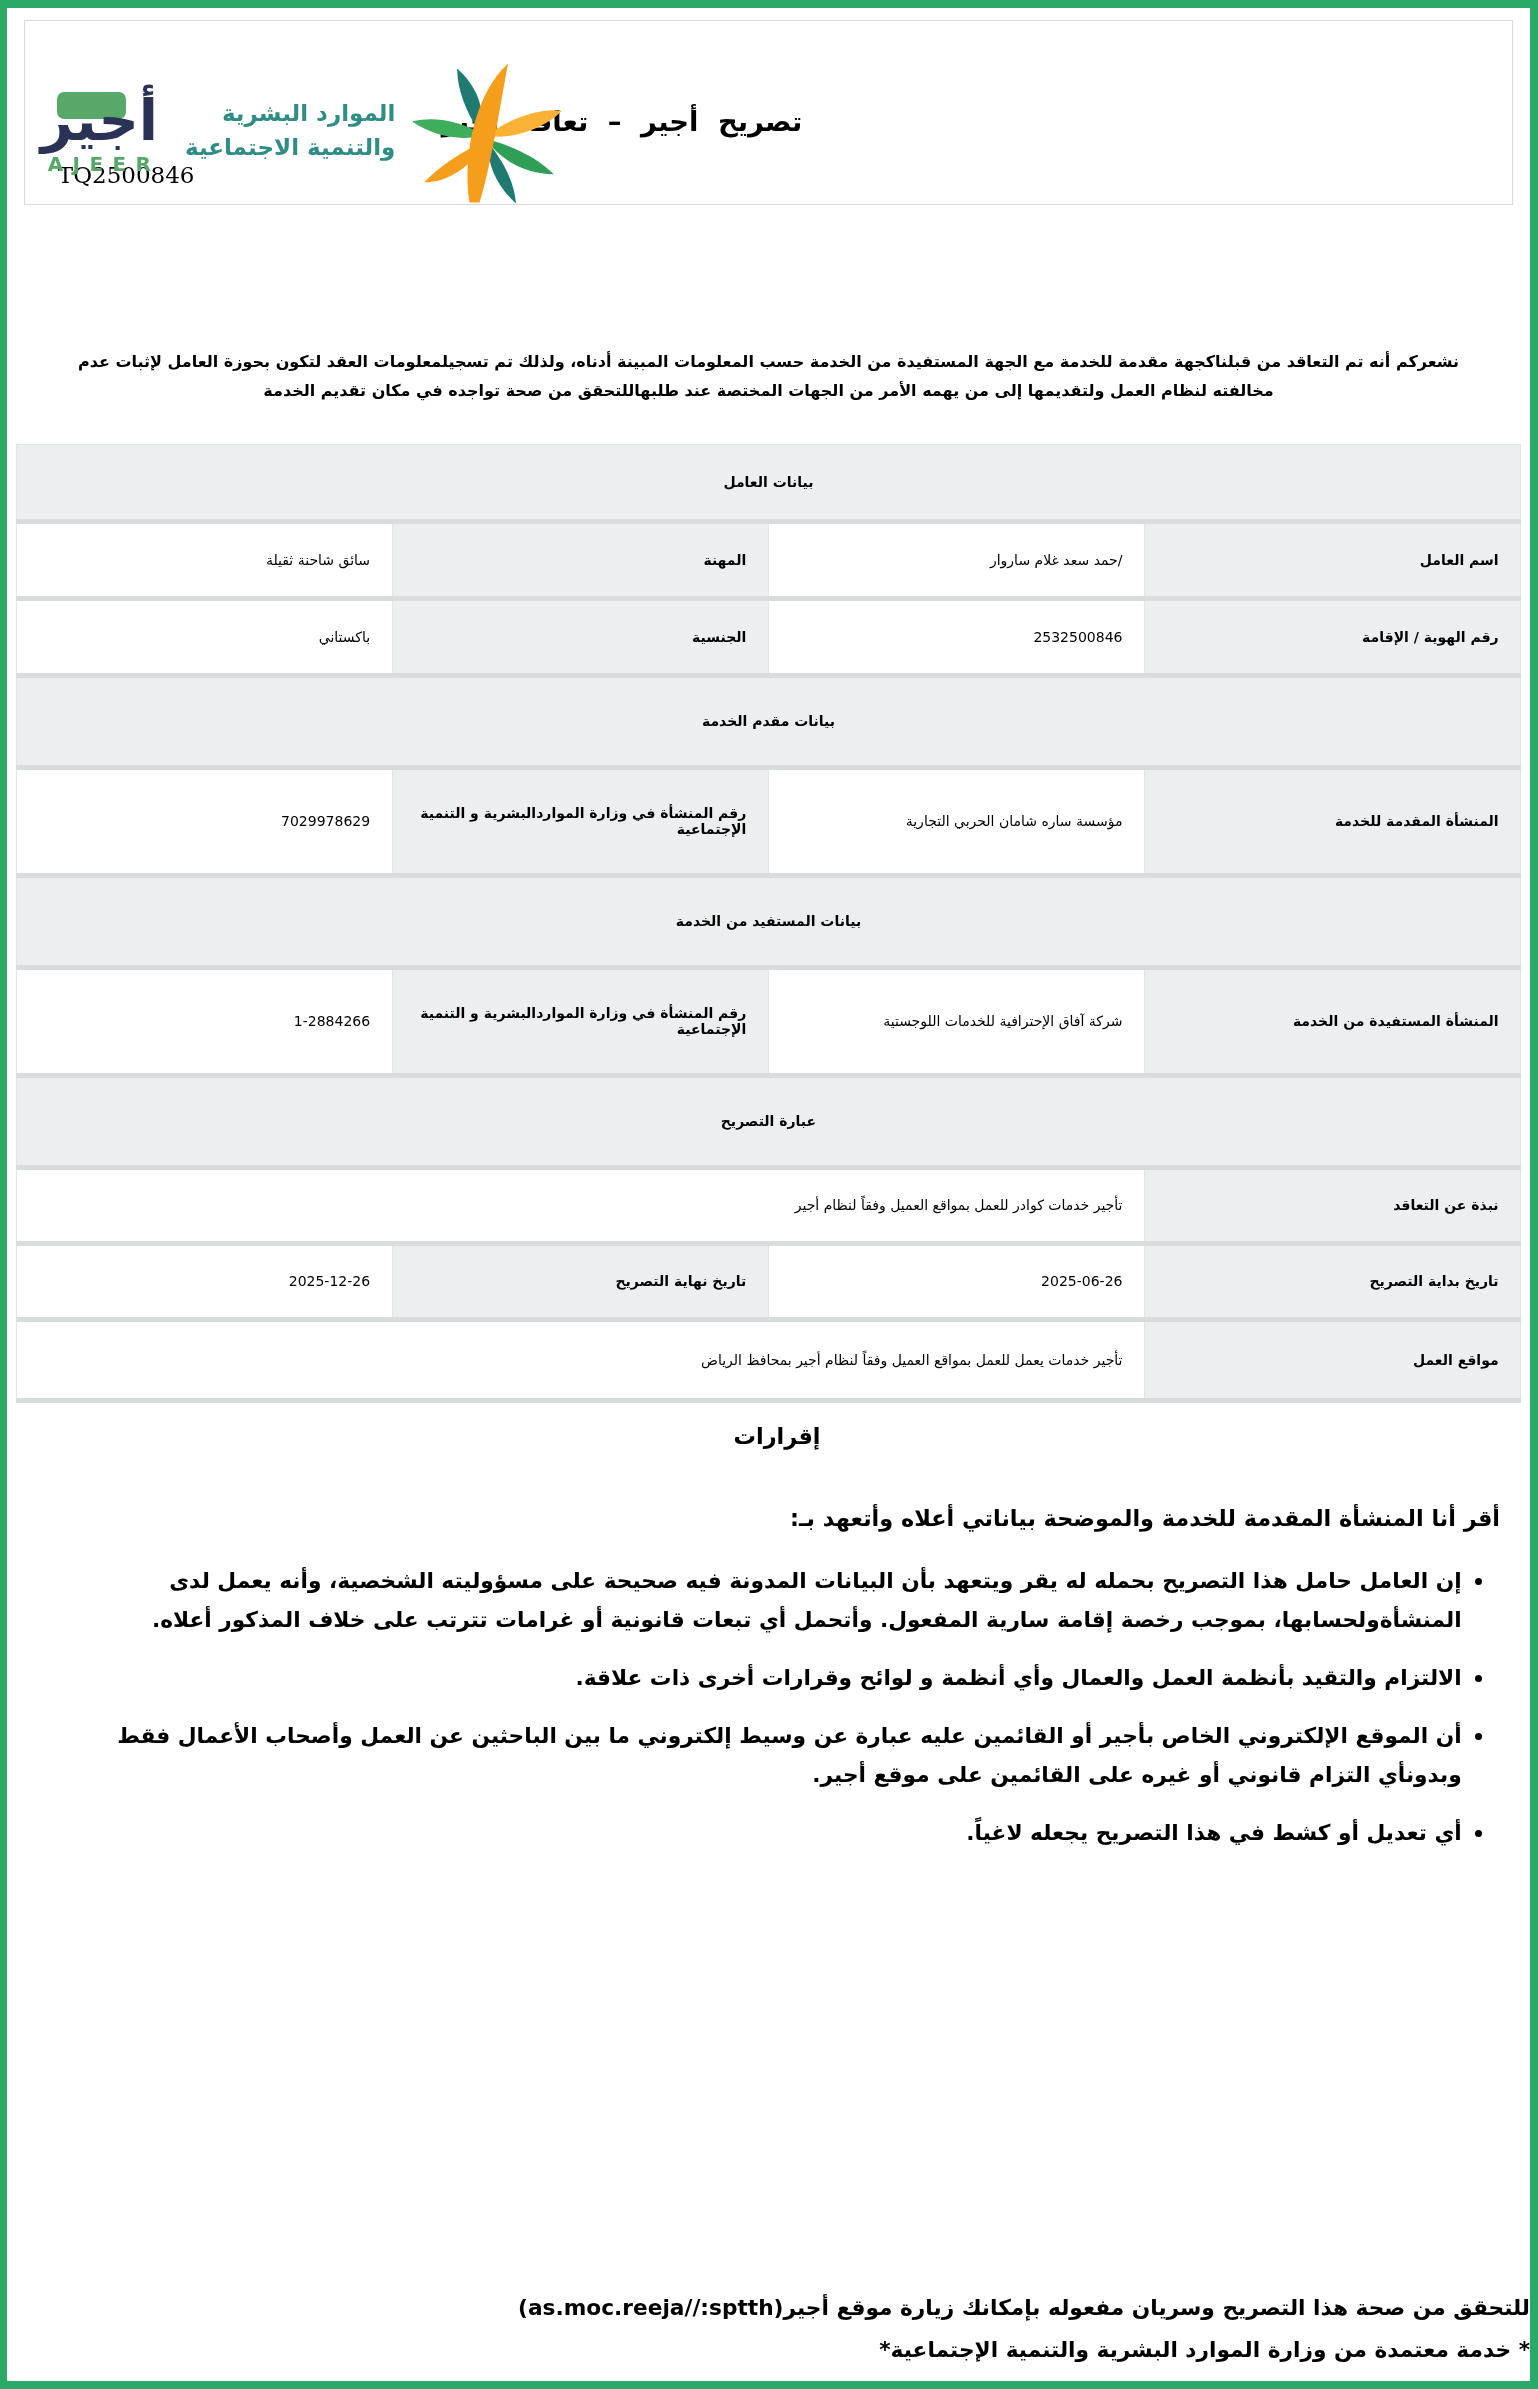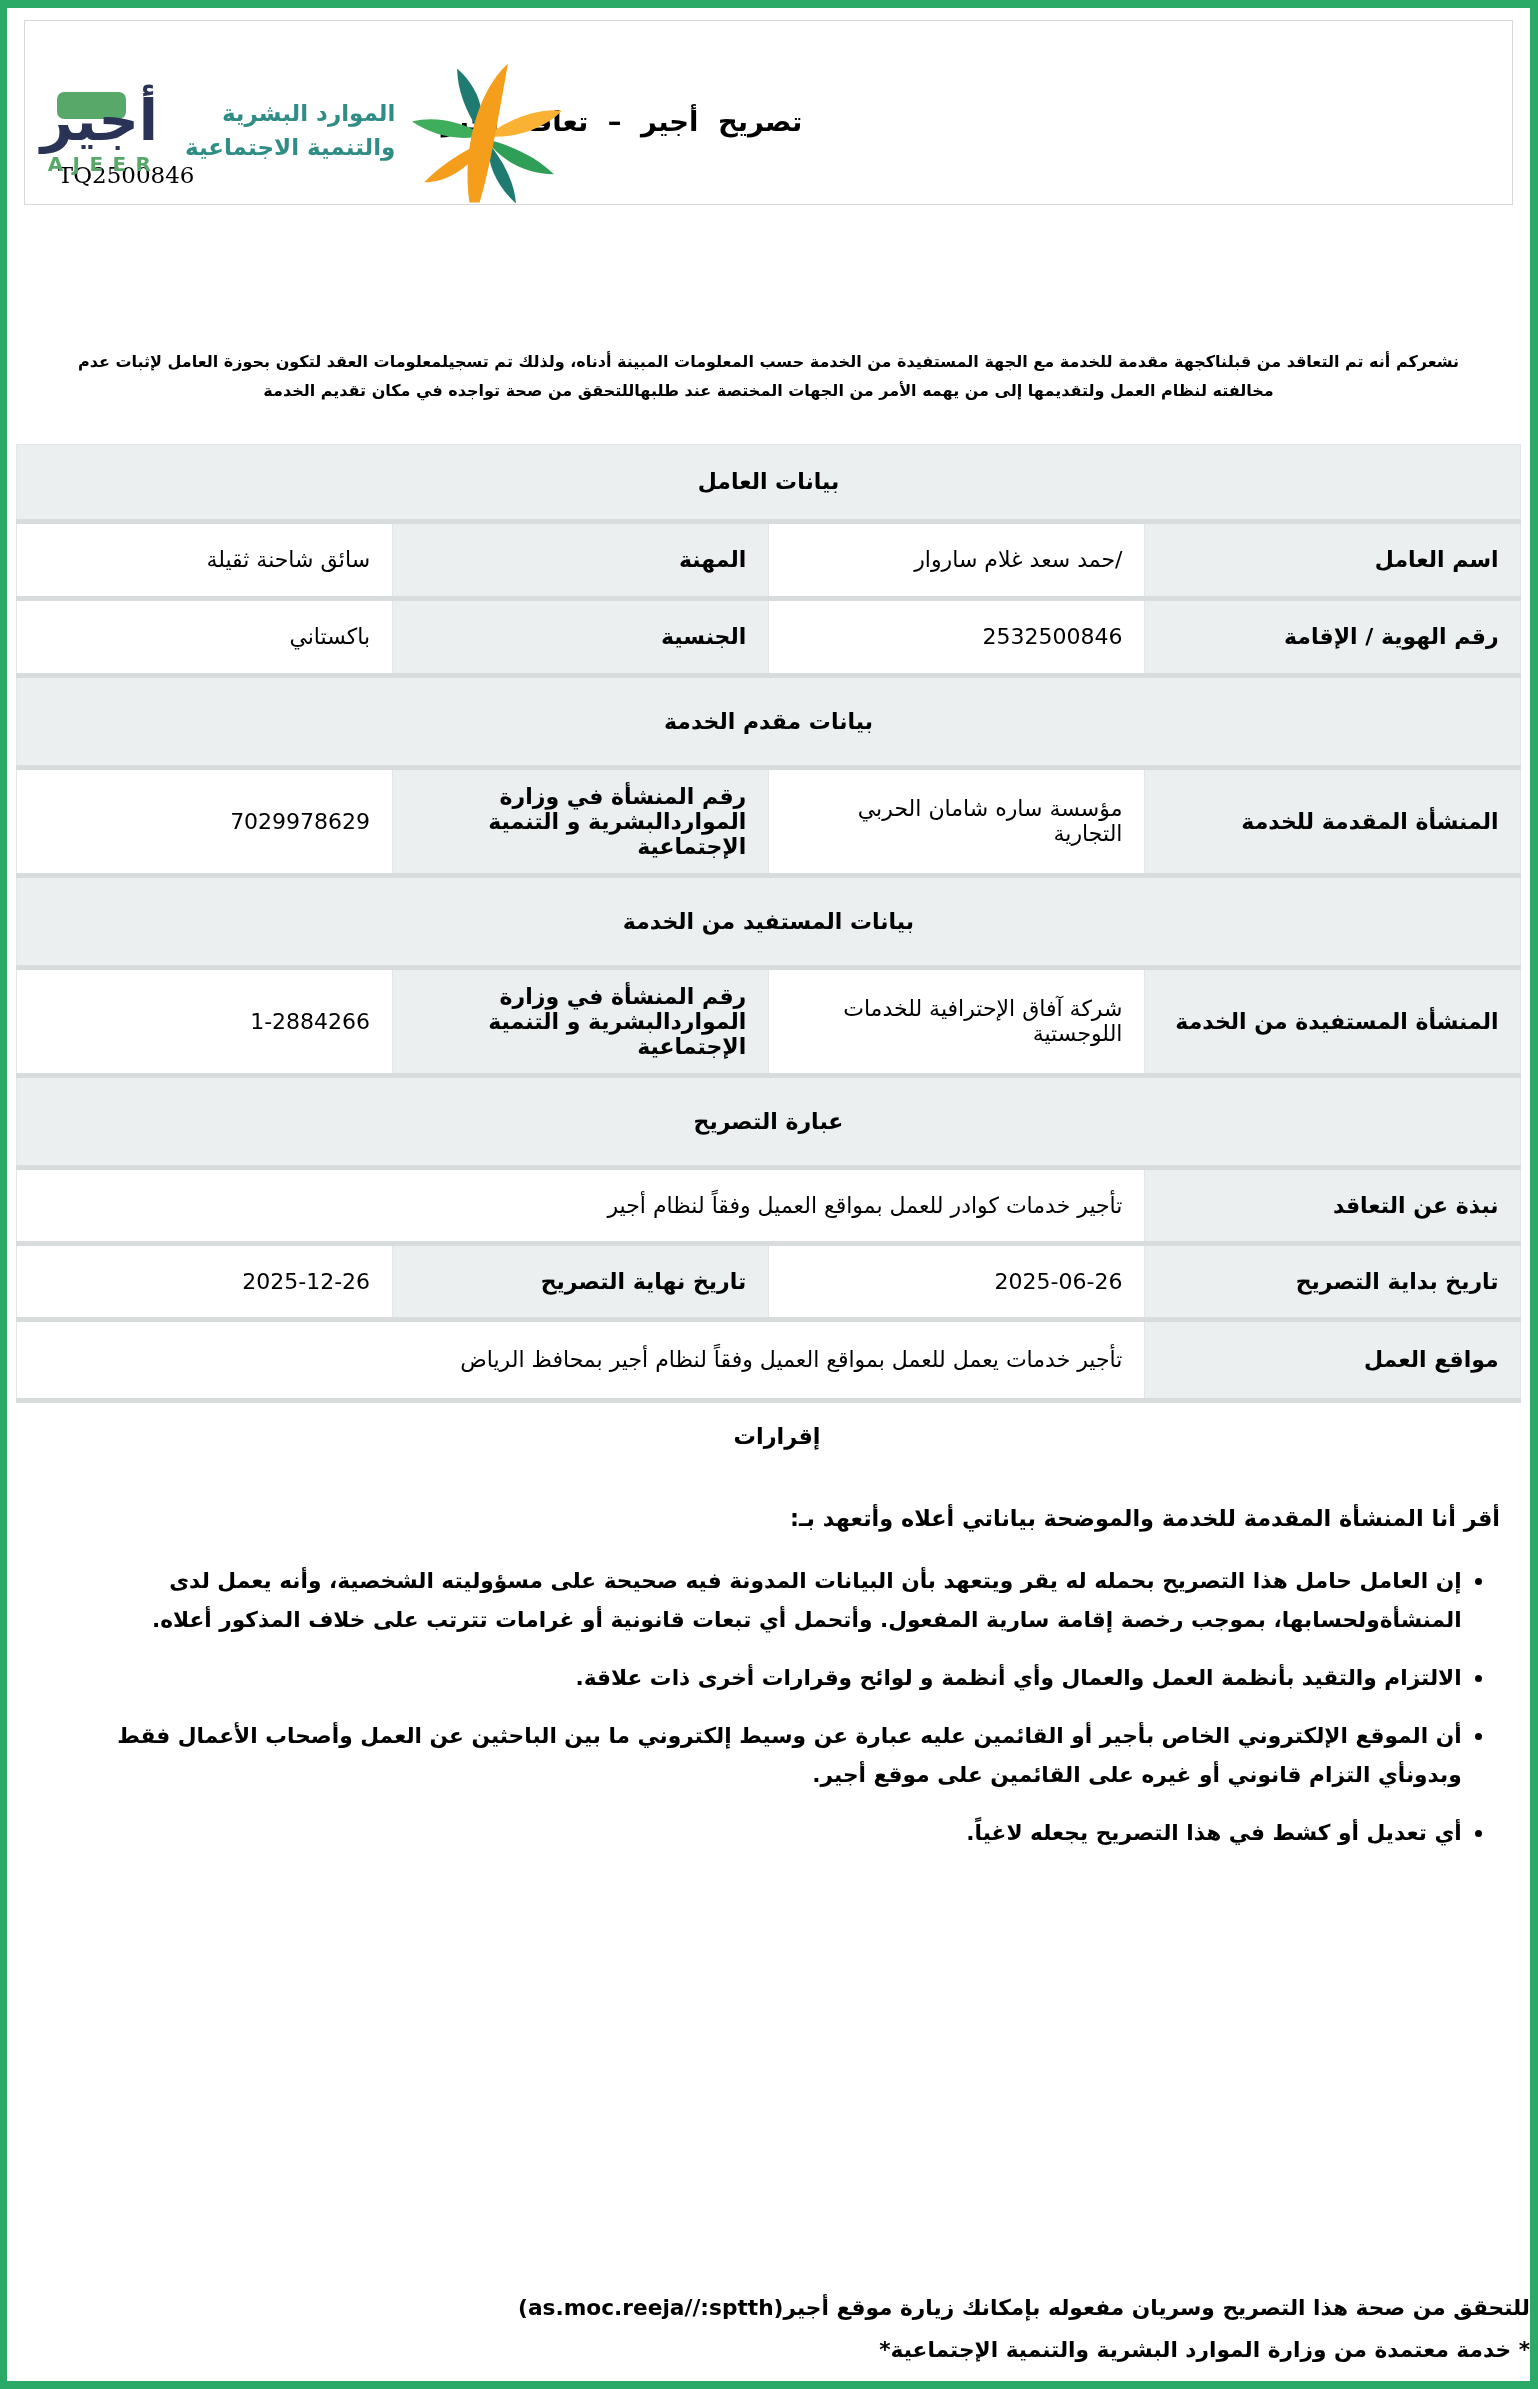--- a/index.html
+++ b/index.html
@@ -69,7 +69,7 @@
   .data-table{
     width:calc(100% - 17.3px);margin:38px 8.7px 0;
     border-collapse:collapse;border:1.4px solid var(--table-outer-border);
-    font-size:22px;
+    font-size:14px;
   }
   .data-table col{width:25%;}
   .data-table td{

